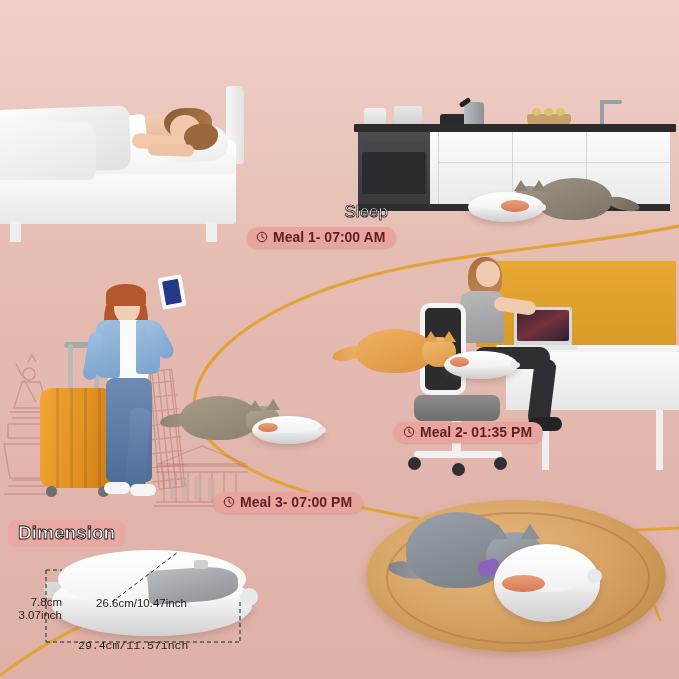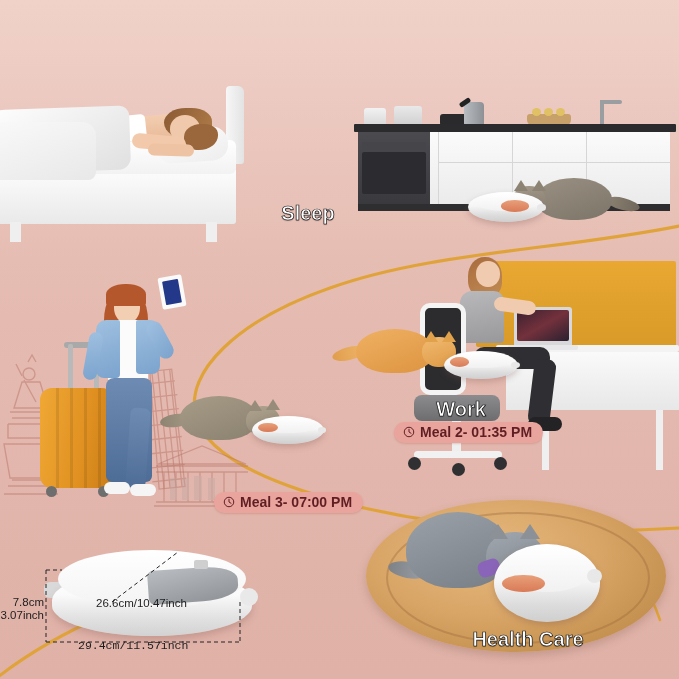--- a/index.html
+++ b/index.html
@@ -31,8 +31,8 @@
   
   .scene{position:absolute;}
   .label{
-    position:absolute;text-align:center;z-index:30;
-    font-weight:bold;font-size:20px;color:#ffffff;
+    position:absolute;text-align:right;z-index:30;
+    font-weight:normal;font-size:17px;color:#ffffff;
     -webkit-text-stroke:0.7px #111;
     text-shadow:0 1px 1px rgba(0,0,0,.35);
     white-space:nowrap;

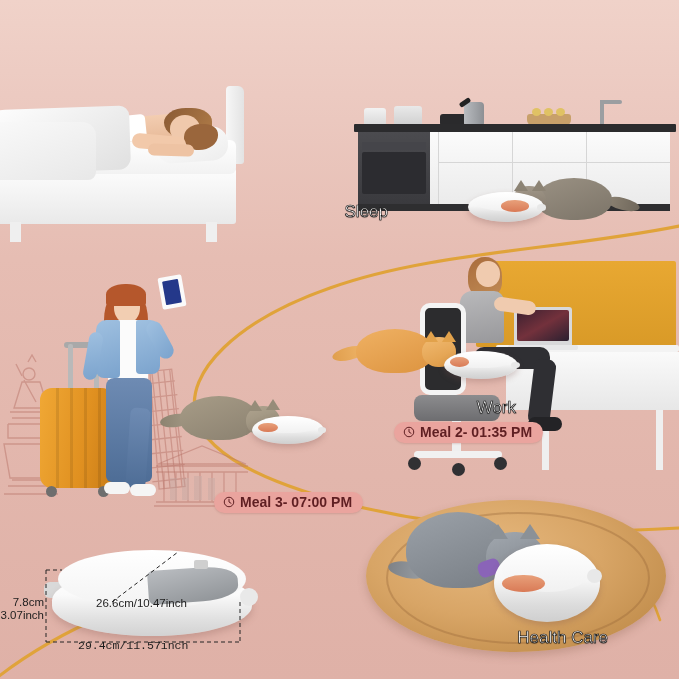--- a/index.html
+++ b/index.html
@@ -203,6 +203,13 @@
   </div>
 
   <div class="label" style="left:228px;top:202px;width:160px;">Sleep</div>
+  <div class="pill" style="left:247px;top:227px;">
+    <svg class="clk" viewBox="0 0 24 24">
+      <circle cx="12" cy="12" r="9.5" fill="none" stroke="#5f1f22" stroke-width="2"></circle>
+      <path d="M12 6.5 V12 L16 14.5" fill="none" stroke="#5f1f22" stroke-width="2" stroke-linecap="round"></path>
+    </svg>
+    <span>Meal 1- 07:00 AM</span>
+  </div>
 
   <div class="scene kitchen">
     <div class="dishstack"></div>

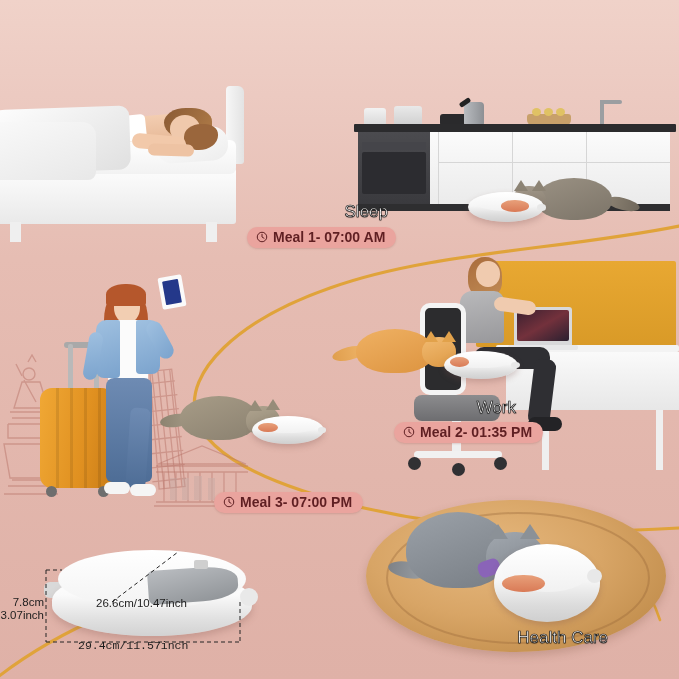--- a/index.html
+++ b/index.html
@@ -375,7 +375,6 @@
     </div>
   </div>
 
-  <div class="label" style="left:406px;top:398px;width:110px;">Work</div>
   <div class="pill" style="left:394px;top:422px;">
     <svg class="clk" viewBox="0 0 24 24">
       <circle cx="12" cy="12" r="9.5" fill="none" stroke="#5f1f22" stroke-width="2"></circle>

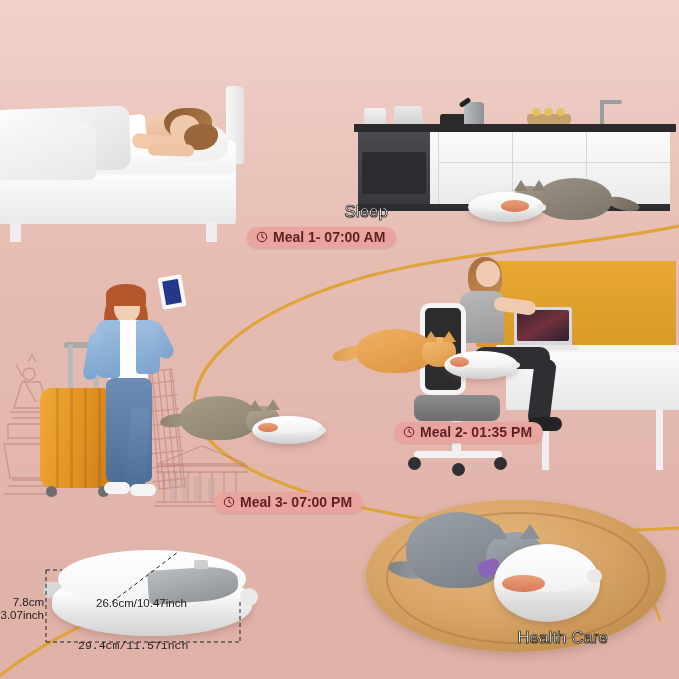--- a/index.html
+++ b/index.html
@@ -407,6 +407,7 @@
   <div class="label" style="left:448px;top:628px;width:160px;">Health Care</div>
 
   <div class="scene dimwrap">
+    <div class="dimlabel">Dimension</div>
 
     <div class="dimdevice">
       <div class="dd-tab"></div>

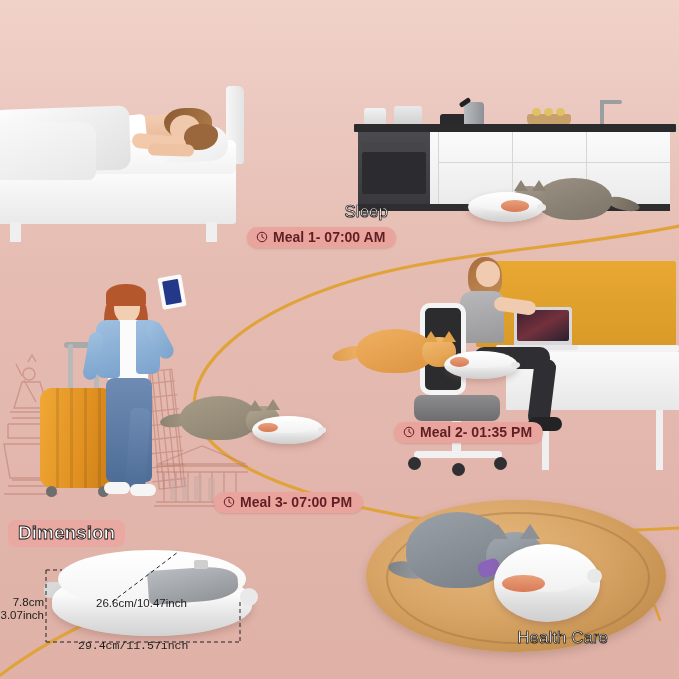--- a/index.html
+++ b/index.html
@@ -170,7 +170,7 @@
   .dd-knob{position:absolute;right:-6px;top:44px;width:18px;height:18px;background:#e9e9e9;border-radius:50%;}
   .dd-clip{position:absolute;left:142px;top:16px;width:14px;height:9px;background:#cfcfcf;border-radius:2px;}
   .dimtext{position:absolute;font-size:11.5px;color:#1d1d1d;white-space:nowrap;}
-  .dimtext.two{line-height:1.12;}
+  .dimtext.two{line-height:1.12;margin-left:18px;}
 </style>
 </head>
 <body>

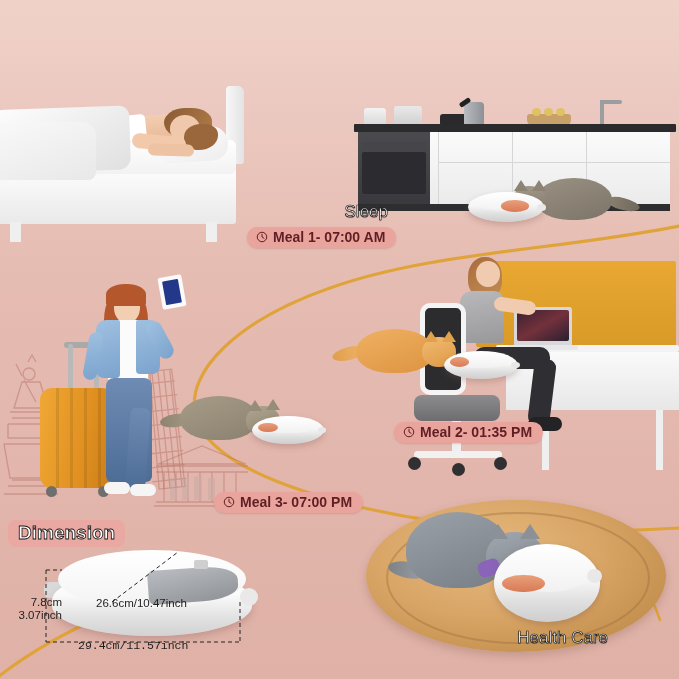--- a/index.html
+++ b/index.html
@@ -404,7 +404,6 @@
     </div>
   </div>
 
-  <div class="label" style="left:448px;top:628px;width:160px;">Health Care</div>
 
   <div class="scene dimwrap">
     <div class="dimlabel">Dimension</div>

